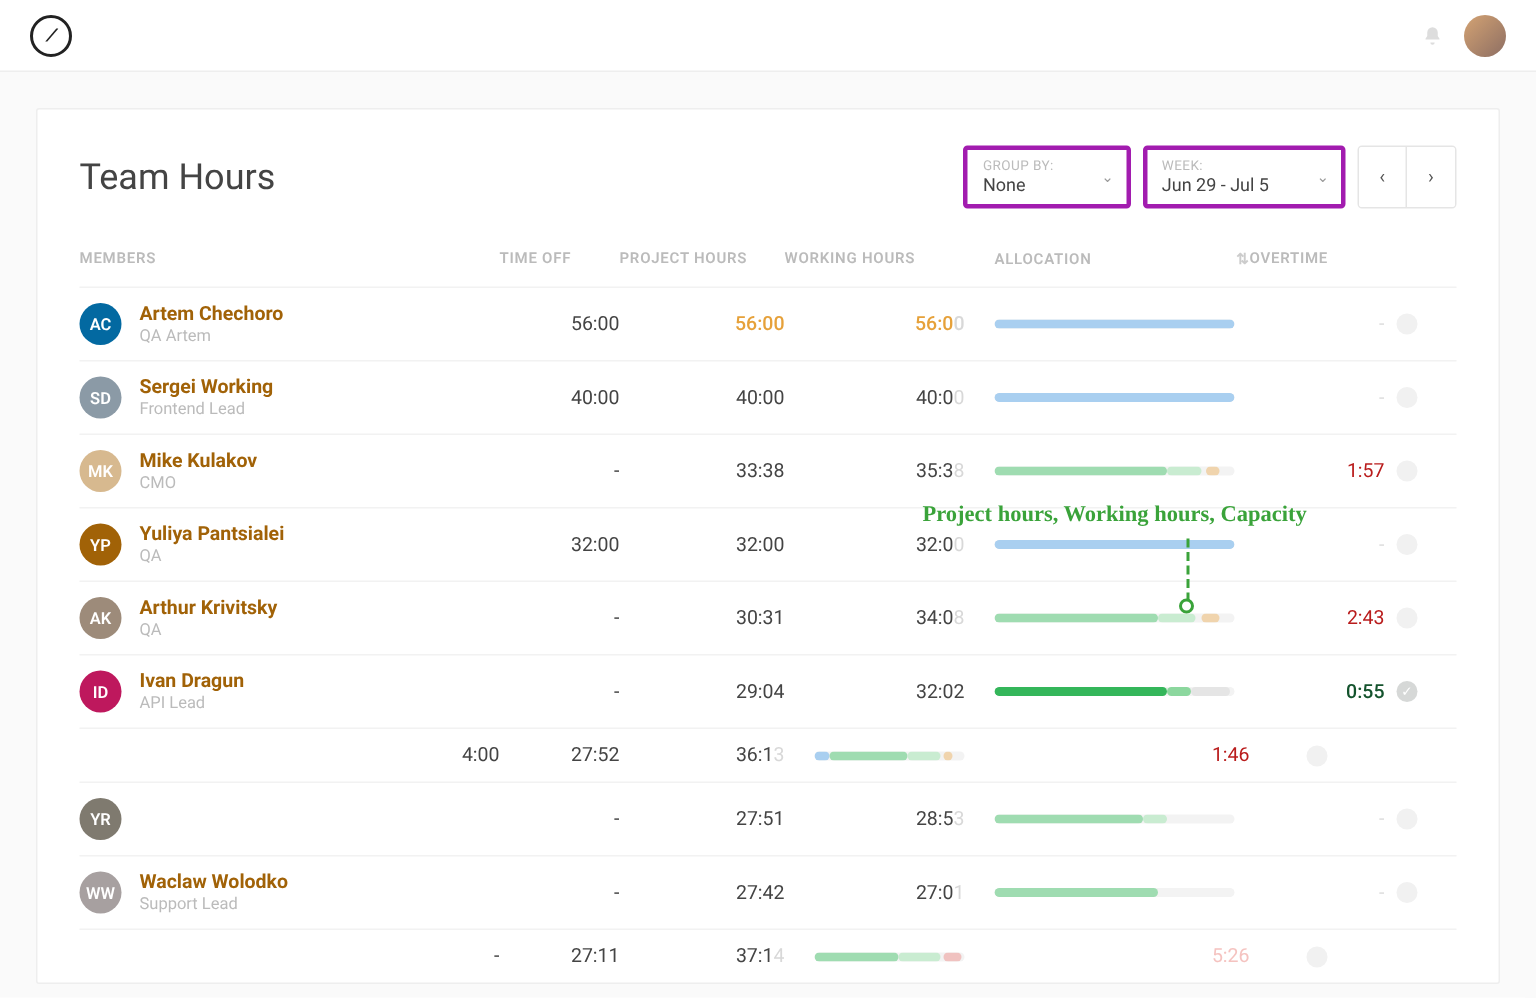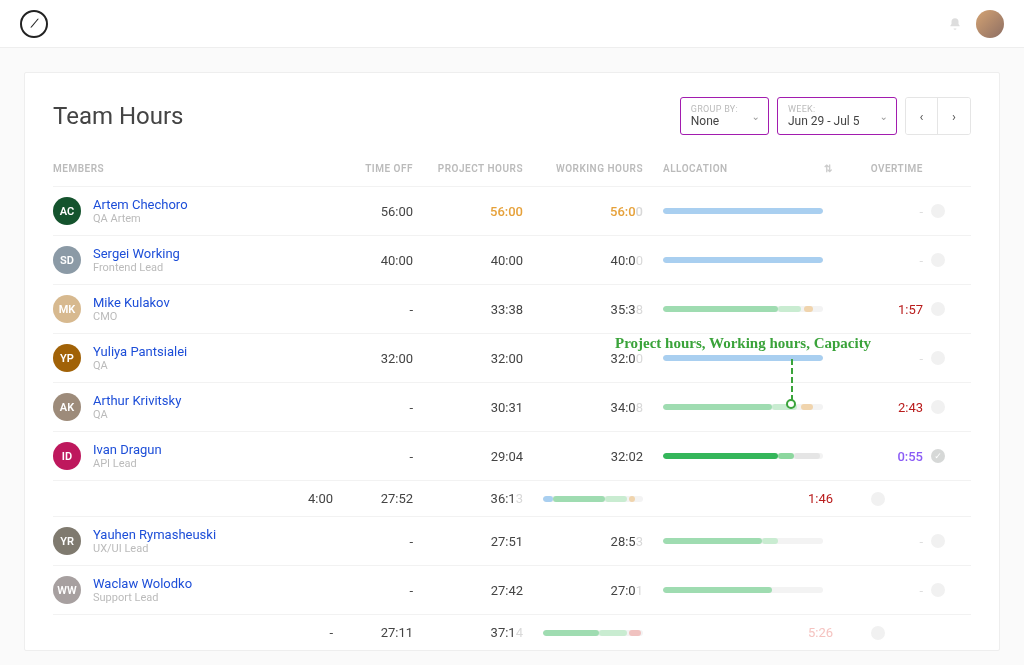--- a/index.html
+++ b/index.html
@@ -72,9 +72,9 @@
   }
   .controls { display: flex; gap: 8px; }
   .select-box {
-    border: 1px solid #a21caf;
+    border: 3px solid #a21caf;
     border-radius: 3px;
-    padding: 6px 30px 6px 10px;
+    padding: 6px 48px 6px 10px;
     background: #fff;
     cursor: pointer;
     position: relative;

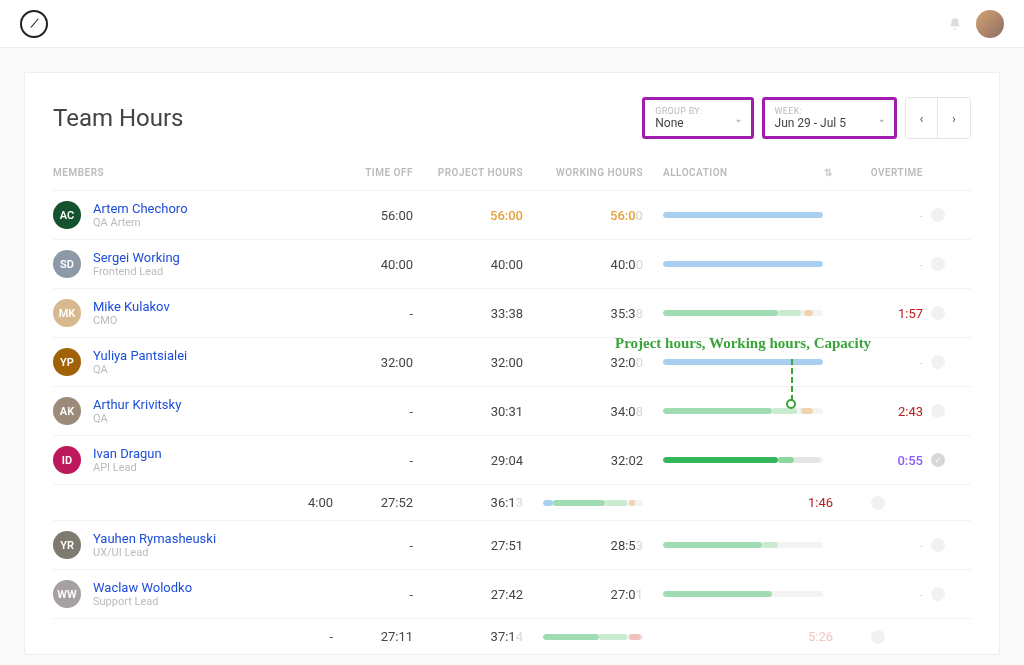--- a/index.html
+++ b/index.html
@@ -127,7 +127,7 @@
     padding-bottom: 12px;
     font-weight: 600;
   }
-  .th-r { text-align: right; }
+  .th-r { }
   .th-alloc { text-align: left; display:flex; justify-content:space-between; align-items:center; padding-left:20px;}
   .sort-icon { font-size: 10px; color: #ccc; }
 

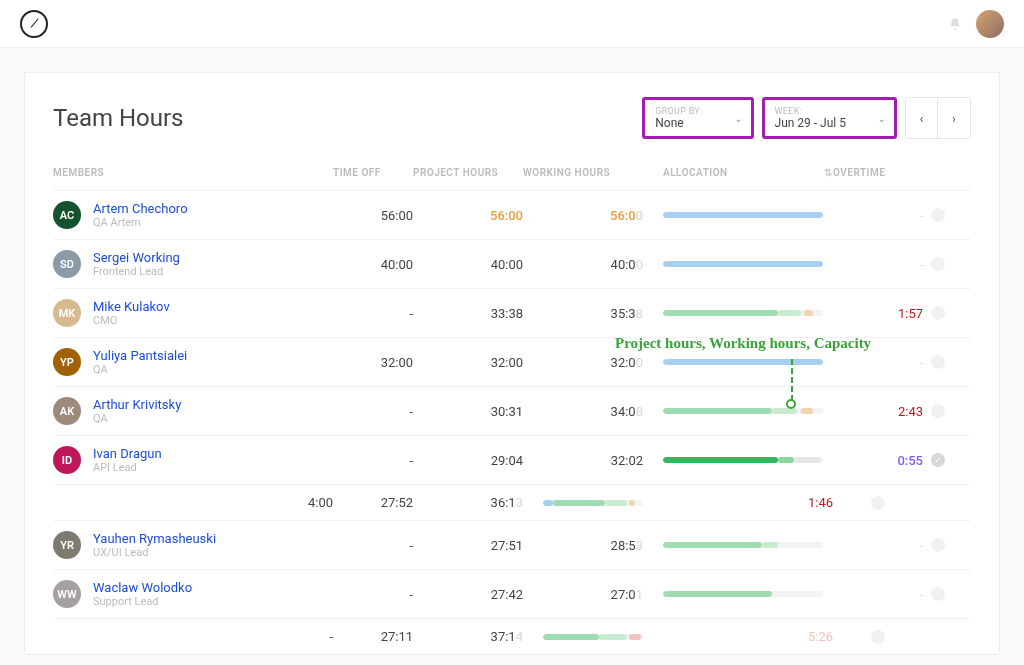--- a/index.html
+++ b/index.html
@@ -279,7 +279,7 @@
     <div class="rows" id="rows">
         <div class="row">
           <div class="member">
-            <div class="avatar" style="background: #14532d;">AC</div>
+            <div class="avatar" style="background: #0369a1;">AC</div>
             <div>
               <div class="mname">Artem Chechoro</div>
               <div class="mrole">QA Artem</div>

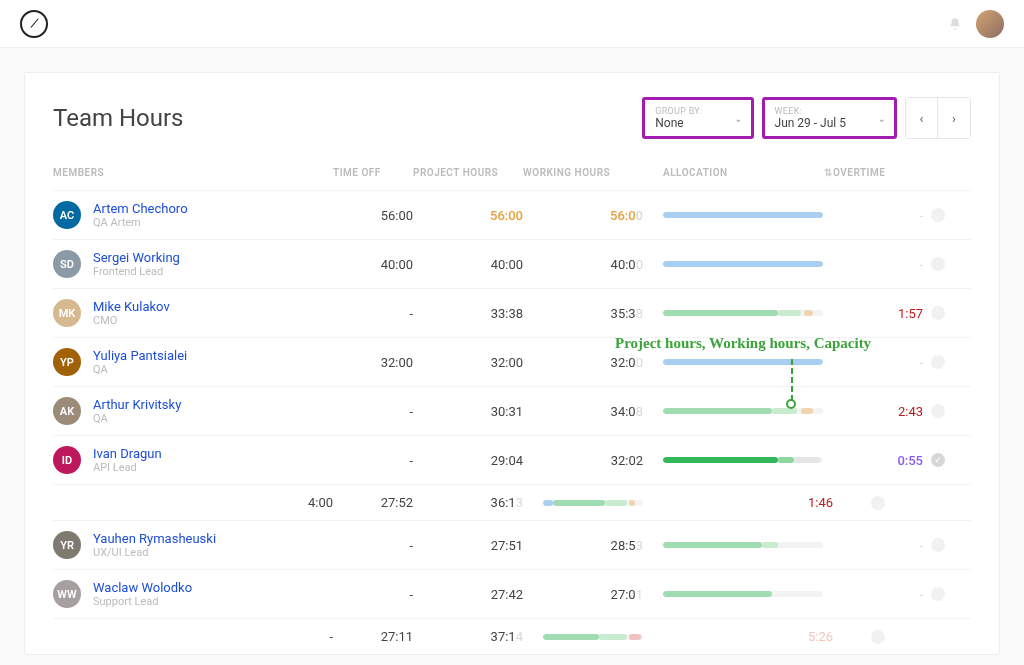--- a/index.html
+++ b/index.html
@@ -153,7 +153,7 @@
     display:flex;align-items:center;justify-content:center;
     font-size:11px;color:#fff;font-weight:600;
   }
-  .mname { font-size: 13px; color: #1d4ed8; }
+  .mname { font-size: 13px; color: #a16207; font-weight: bold; }
   .mrole { font-size: 11px; color: #bbb; }
   .cell-r { text-align: right; }
   .cell-highlight { color: #e6a13a; font-weight: 500; }

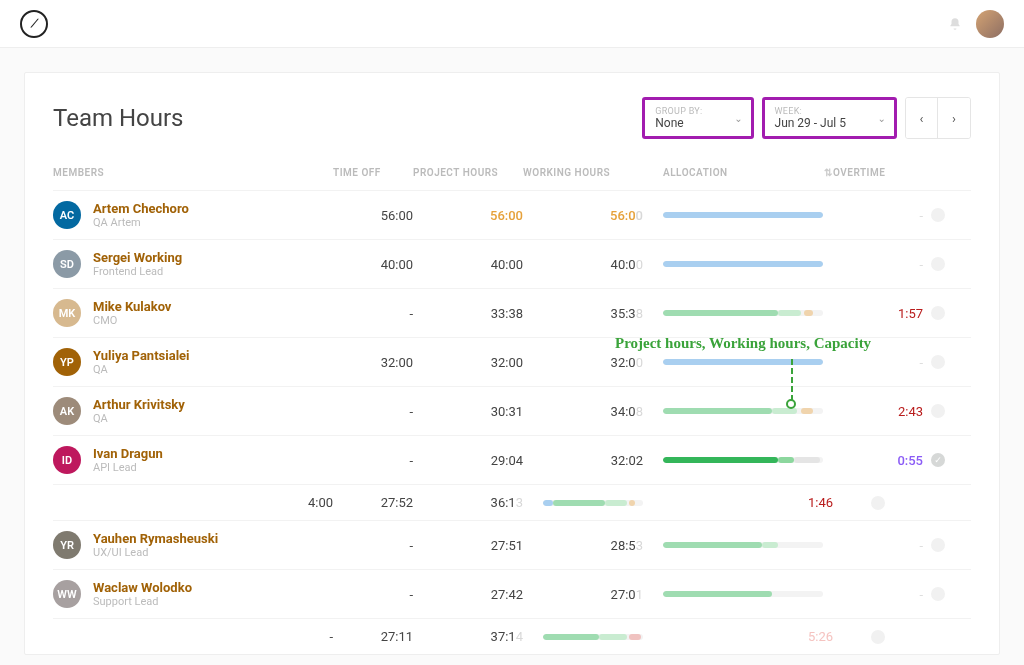--- a/index.html
+++ b/index.html
@@ -182,7 +182,7 @@
   }
   .ot-none { color: #ddd; }
   .ot-faint { color: #b91c1c; }
-  .ot-strong { color: #8b5cf6; font-weight: 500; }
+  .ot-strong { color: #14532d; font-weight: 500; }
   .ot-faint-red { color: #f5c3c0; }
   .status-dot {
     display: flex;

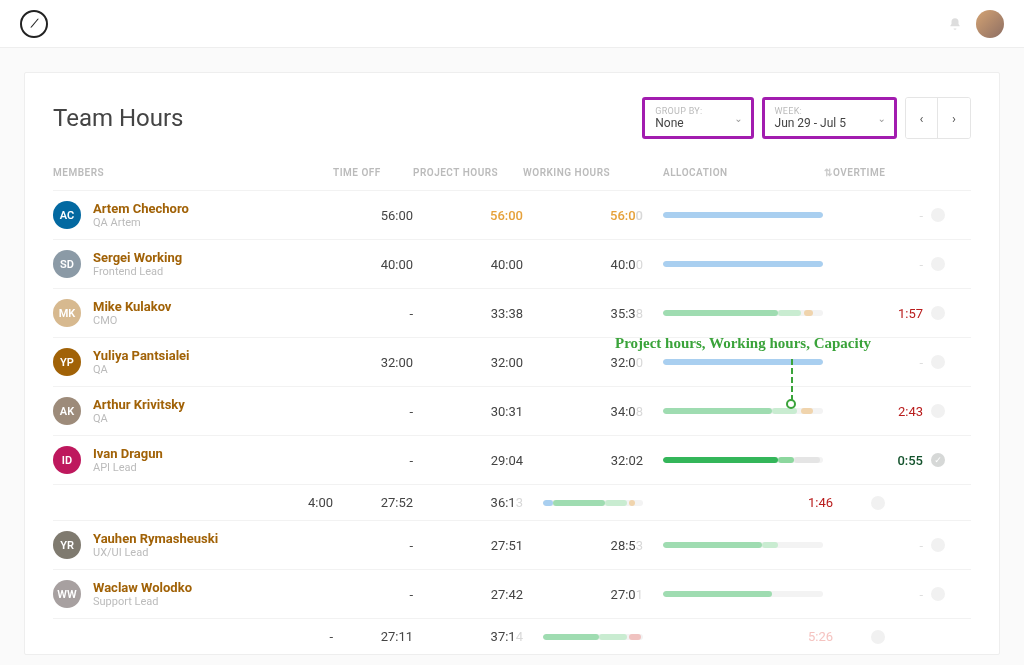--- a/index.html
+++ b/index.html
@@ -429,10 +429,6 @@
         <div class="row">
           <div class="member">
             <div class="avatar" style="background: rgb(127, 122, 111);">YR</div>
-            <div>
-              <div class="mname">Yauhen Rymasheuski</div>
-              <div class="mrole">UX/UI Lead</div>
-            </div>
           </div>
           <div class="cell-r">-</div>
           <div class="cell-r">27:51</div>

